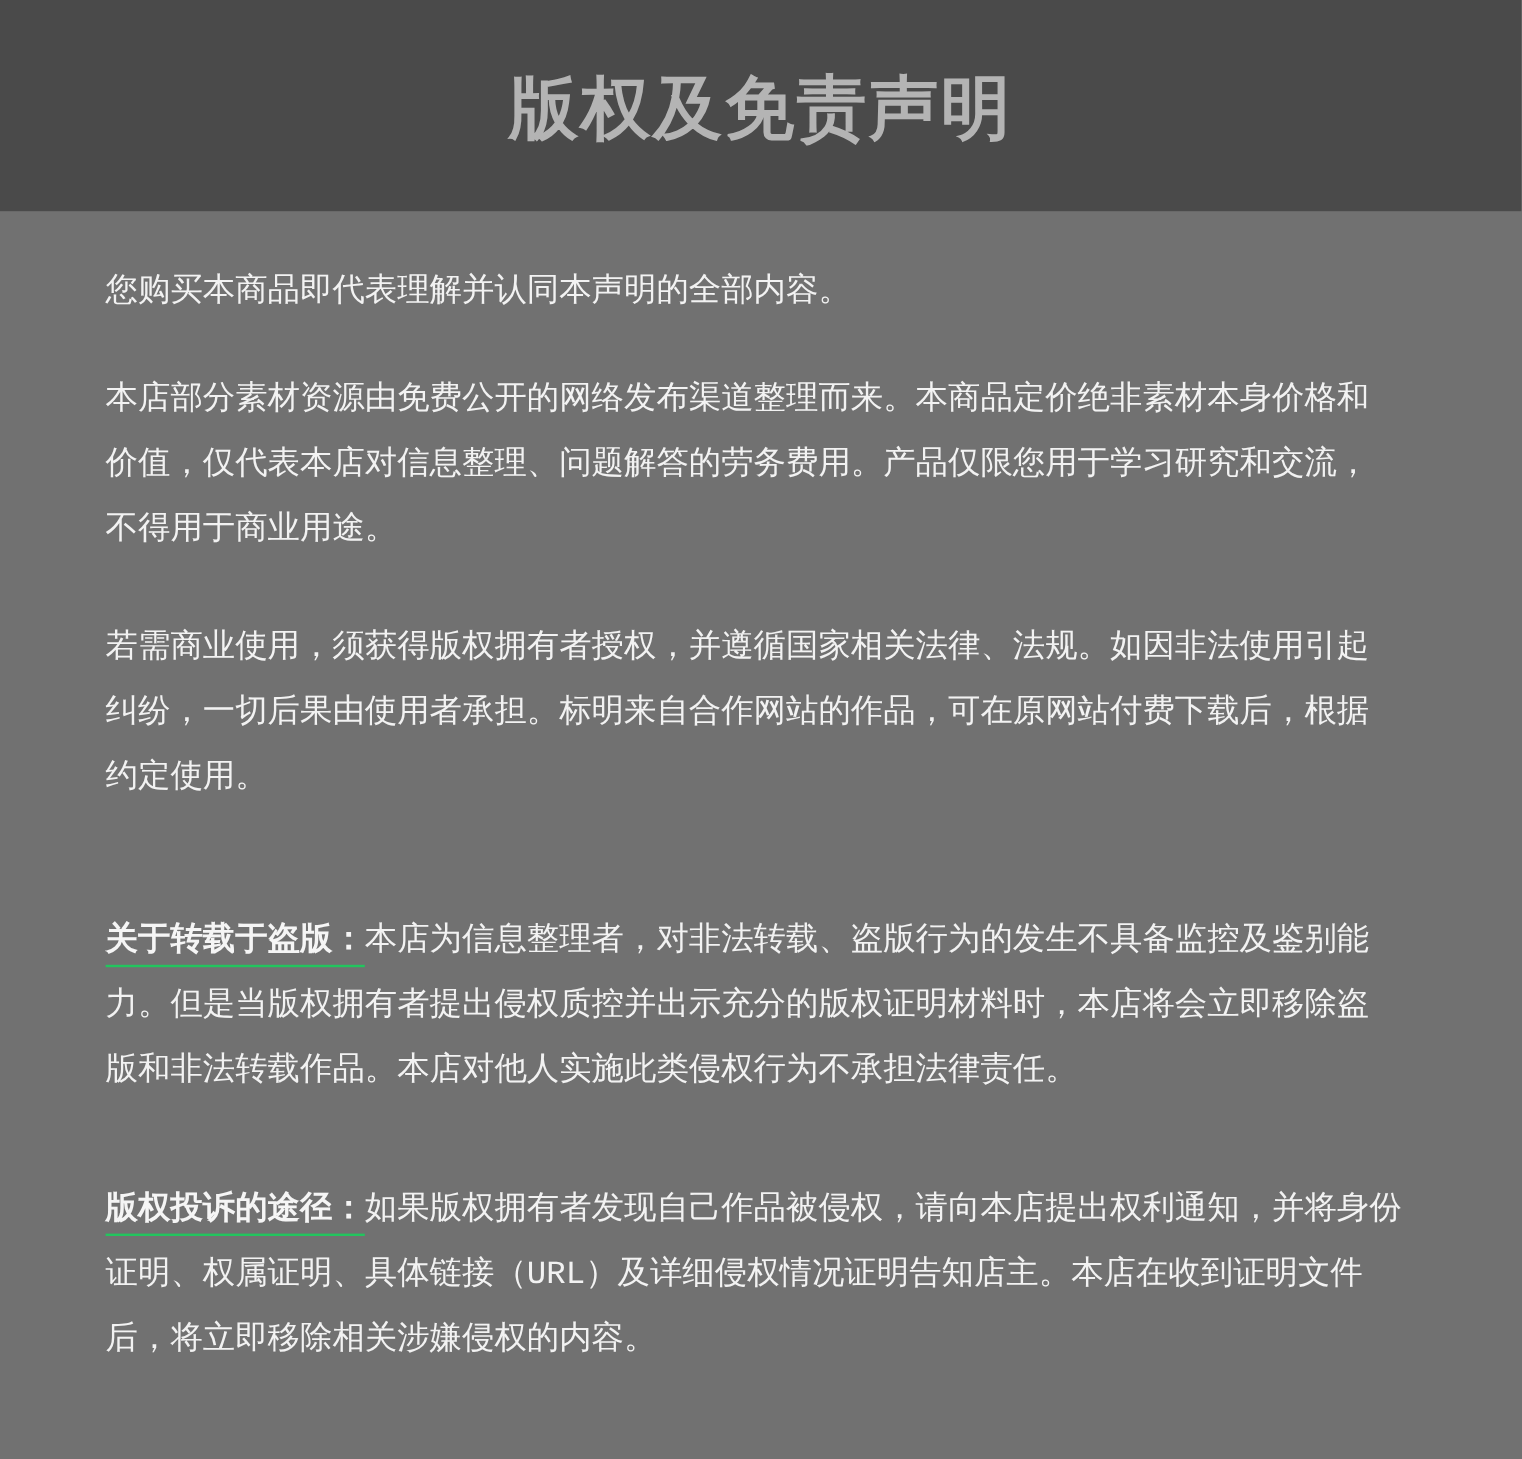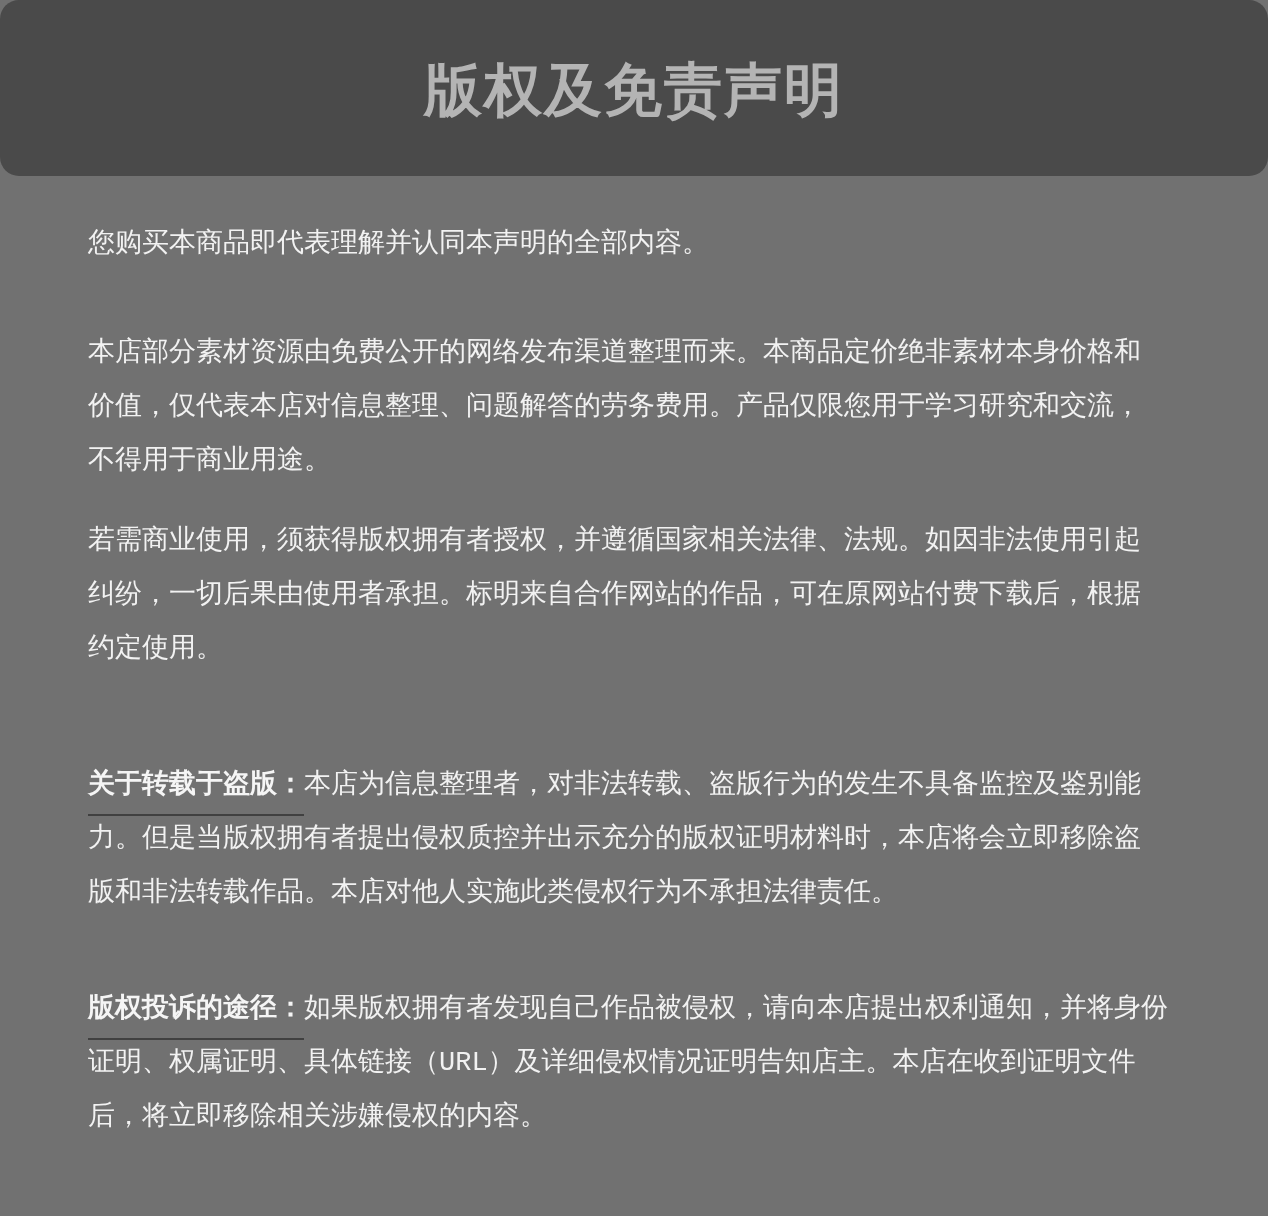--- a/index.html
+++ b/index.html
@@ -21,7 +21,6 @@
       justify-content: center;
       box-sizing: border-box;
       padding-top: 6px;
-      border-radius: 19px;
     }
     .title {
       color: #b4b4b4;

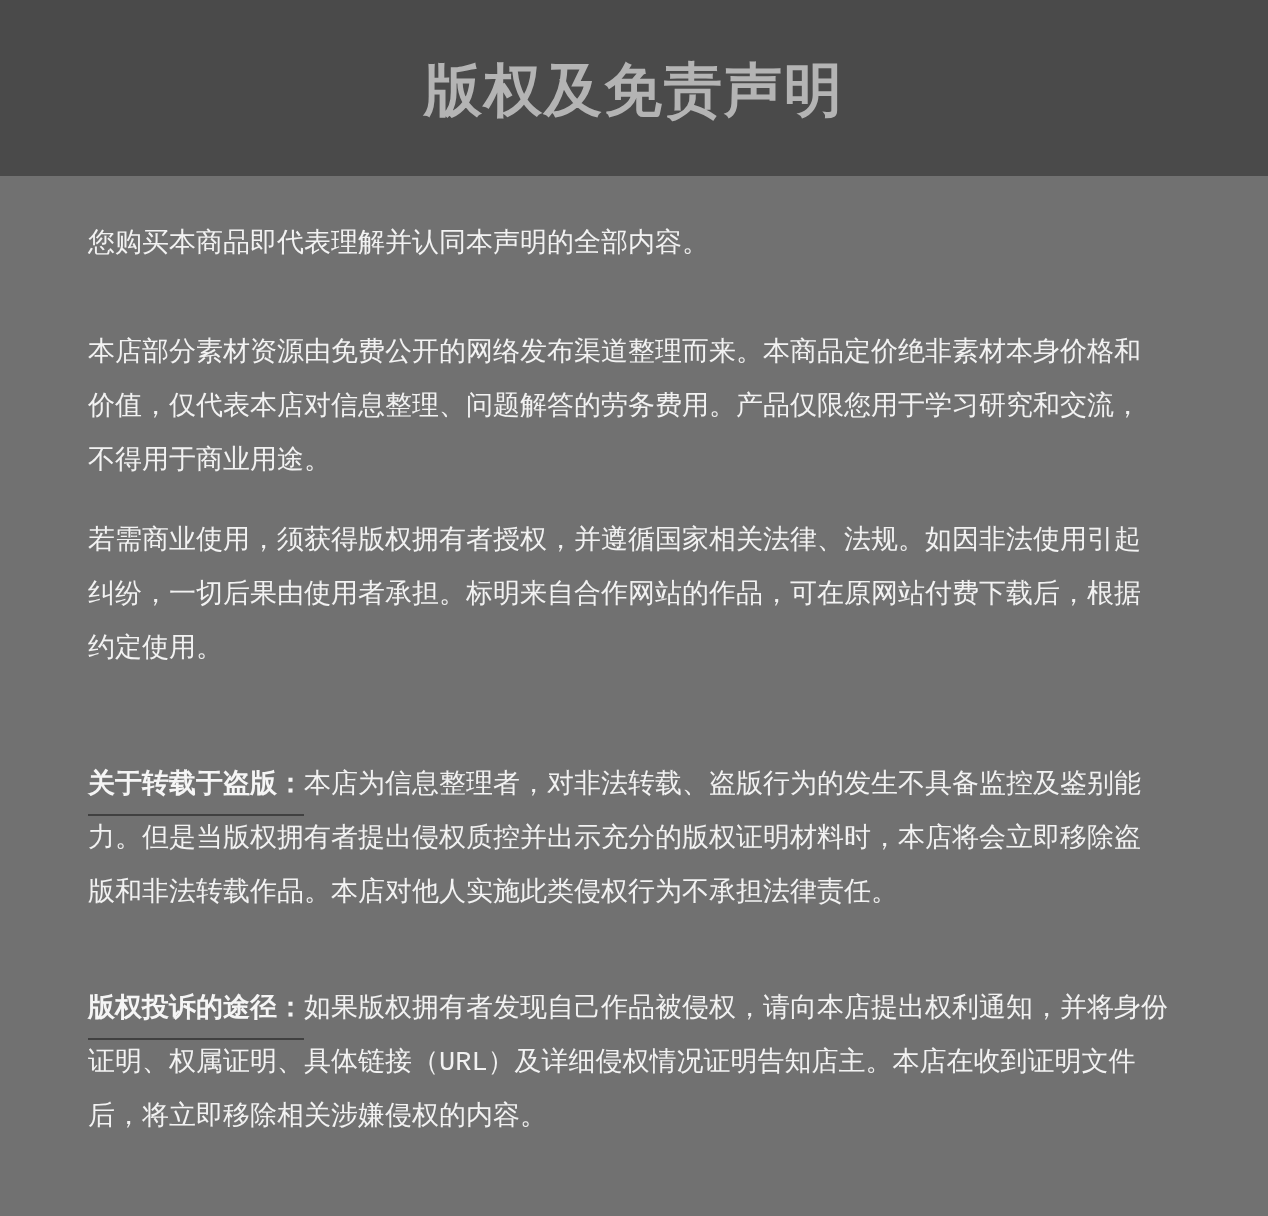--- a/index.html
+++ b/index.html
@@ -40,7 +40,7 @@
       font-family: Liberation Mono, monospace;
     }
     .p1 { position: absolute; top: 217px; left: 88px; width: 1080px; }
-    .p2 { position: absolute; top: 326px; left: 88px; width: 1070px; }
+    .p2 { position: absolute; top: 307px; left: 88px; width: 1070px; }
     .p3 { position: absolute; top: 514px; left: 88px; width: 1070px; }
     .p4 { position: absolute; top: 758px; left: 88px; width: 1070px; }
     .p5 { position: absolute; top: 982px; left: 88px; width: 1080px; }

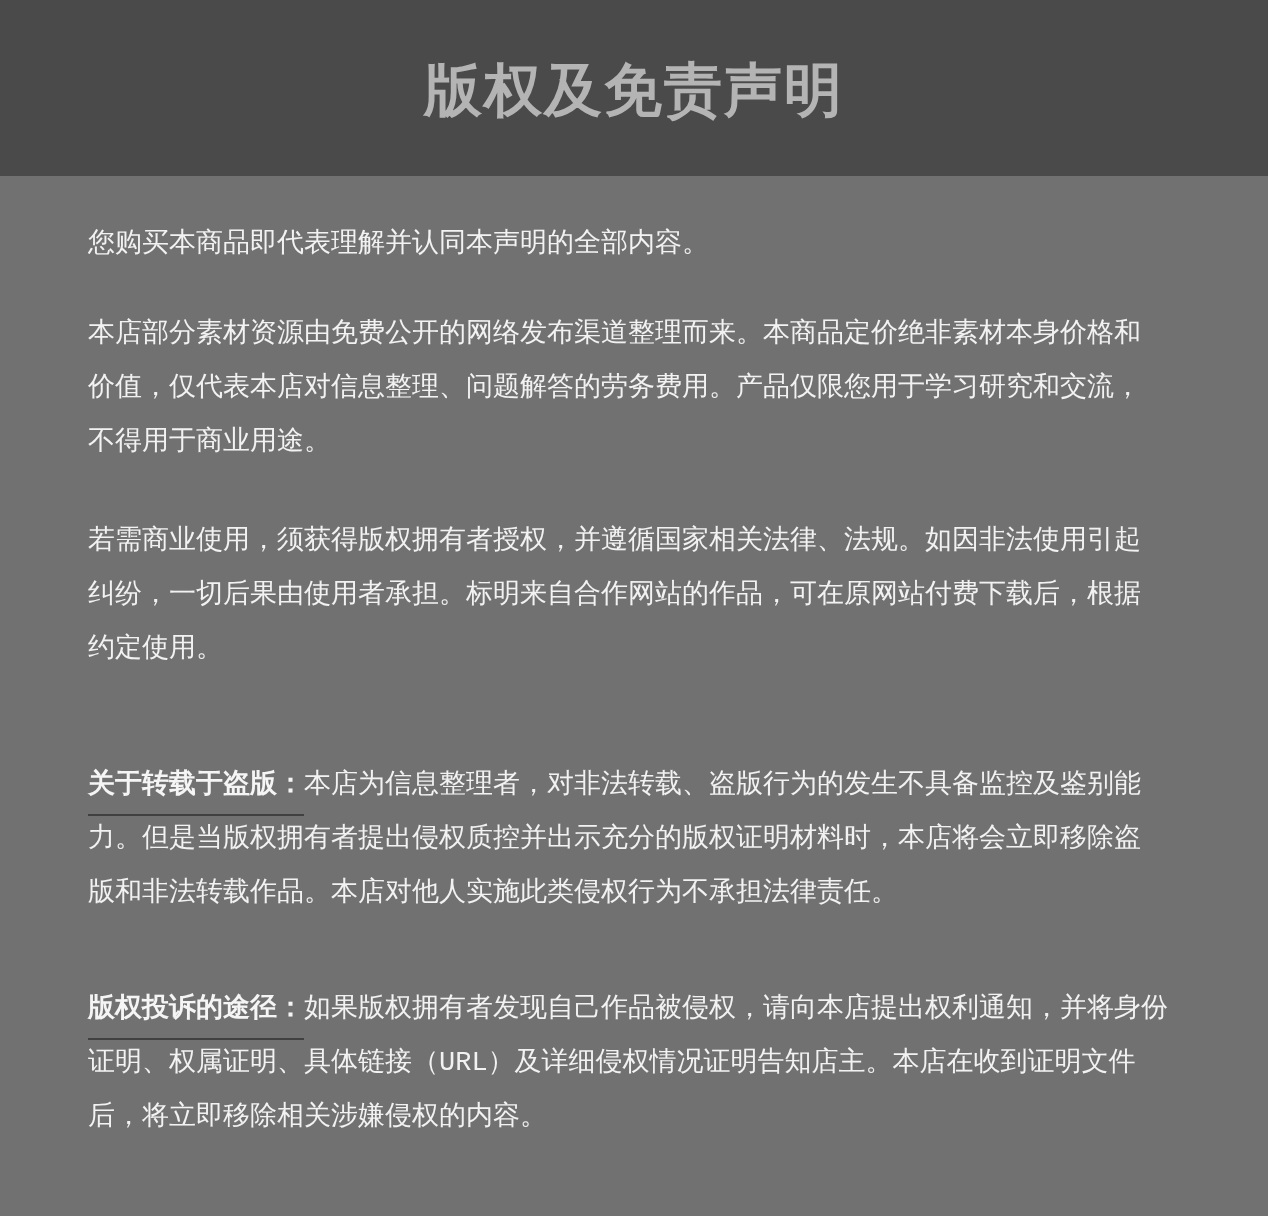--- a/index.html
+++ b/index.html
@@ -46,8 +46,8 @@
     .p5 { position: absolute; top: 982px; left: 88px; width: 1080px; }
     .label {
       font-weight: bold;
-      border-bottom: 2px solid #404040;
-      padding-bottom: 14px;
+      border-bottom: 2px solid #22c55e;
+      padding-bottom: 4px;
       color: #f5f5f5;
     }
   </style>

